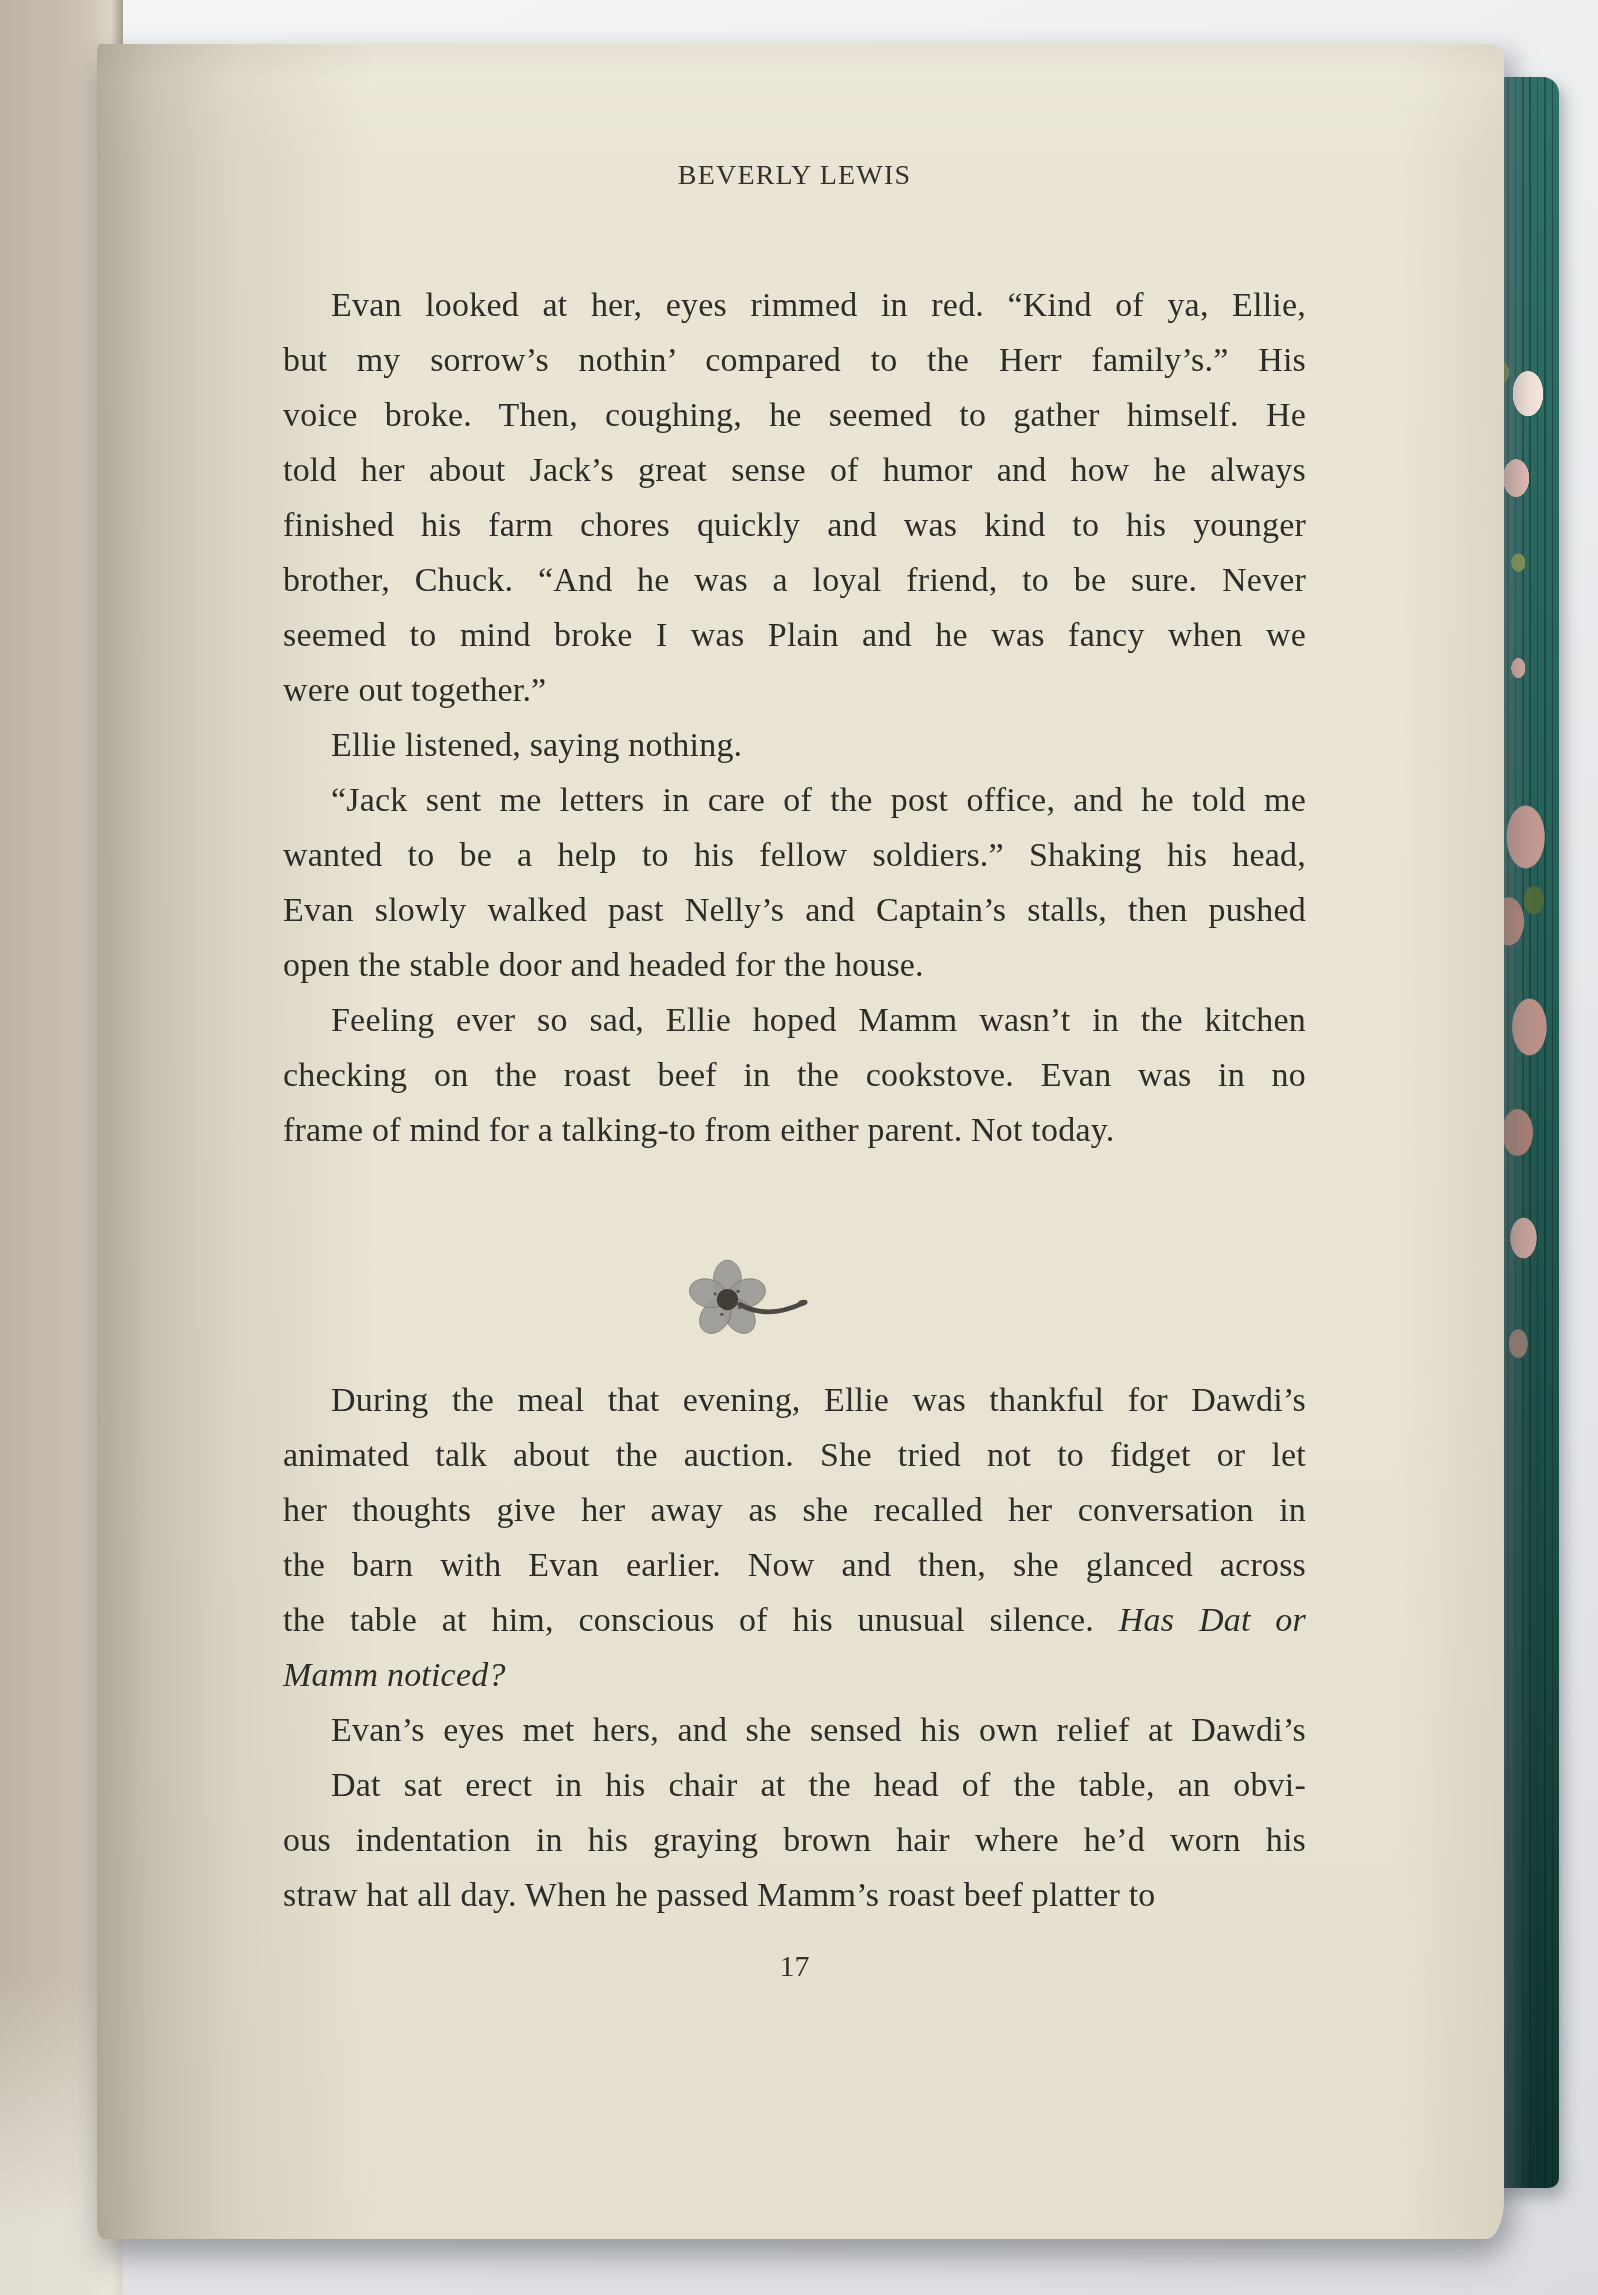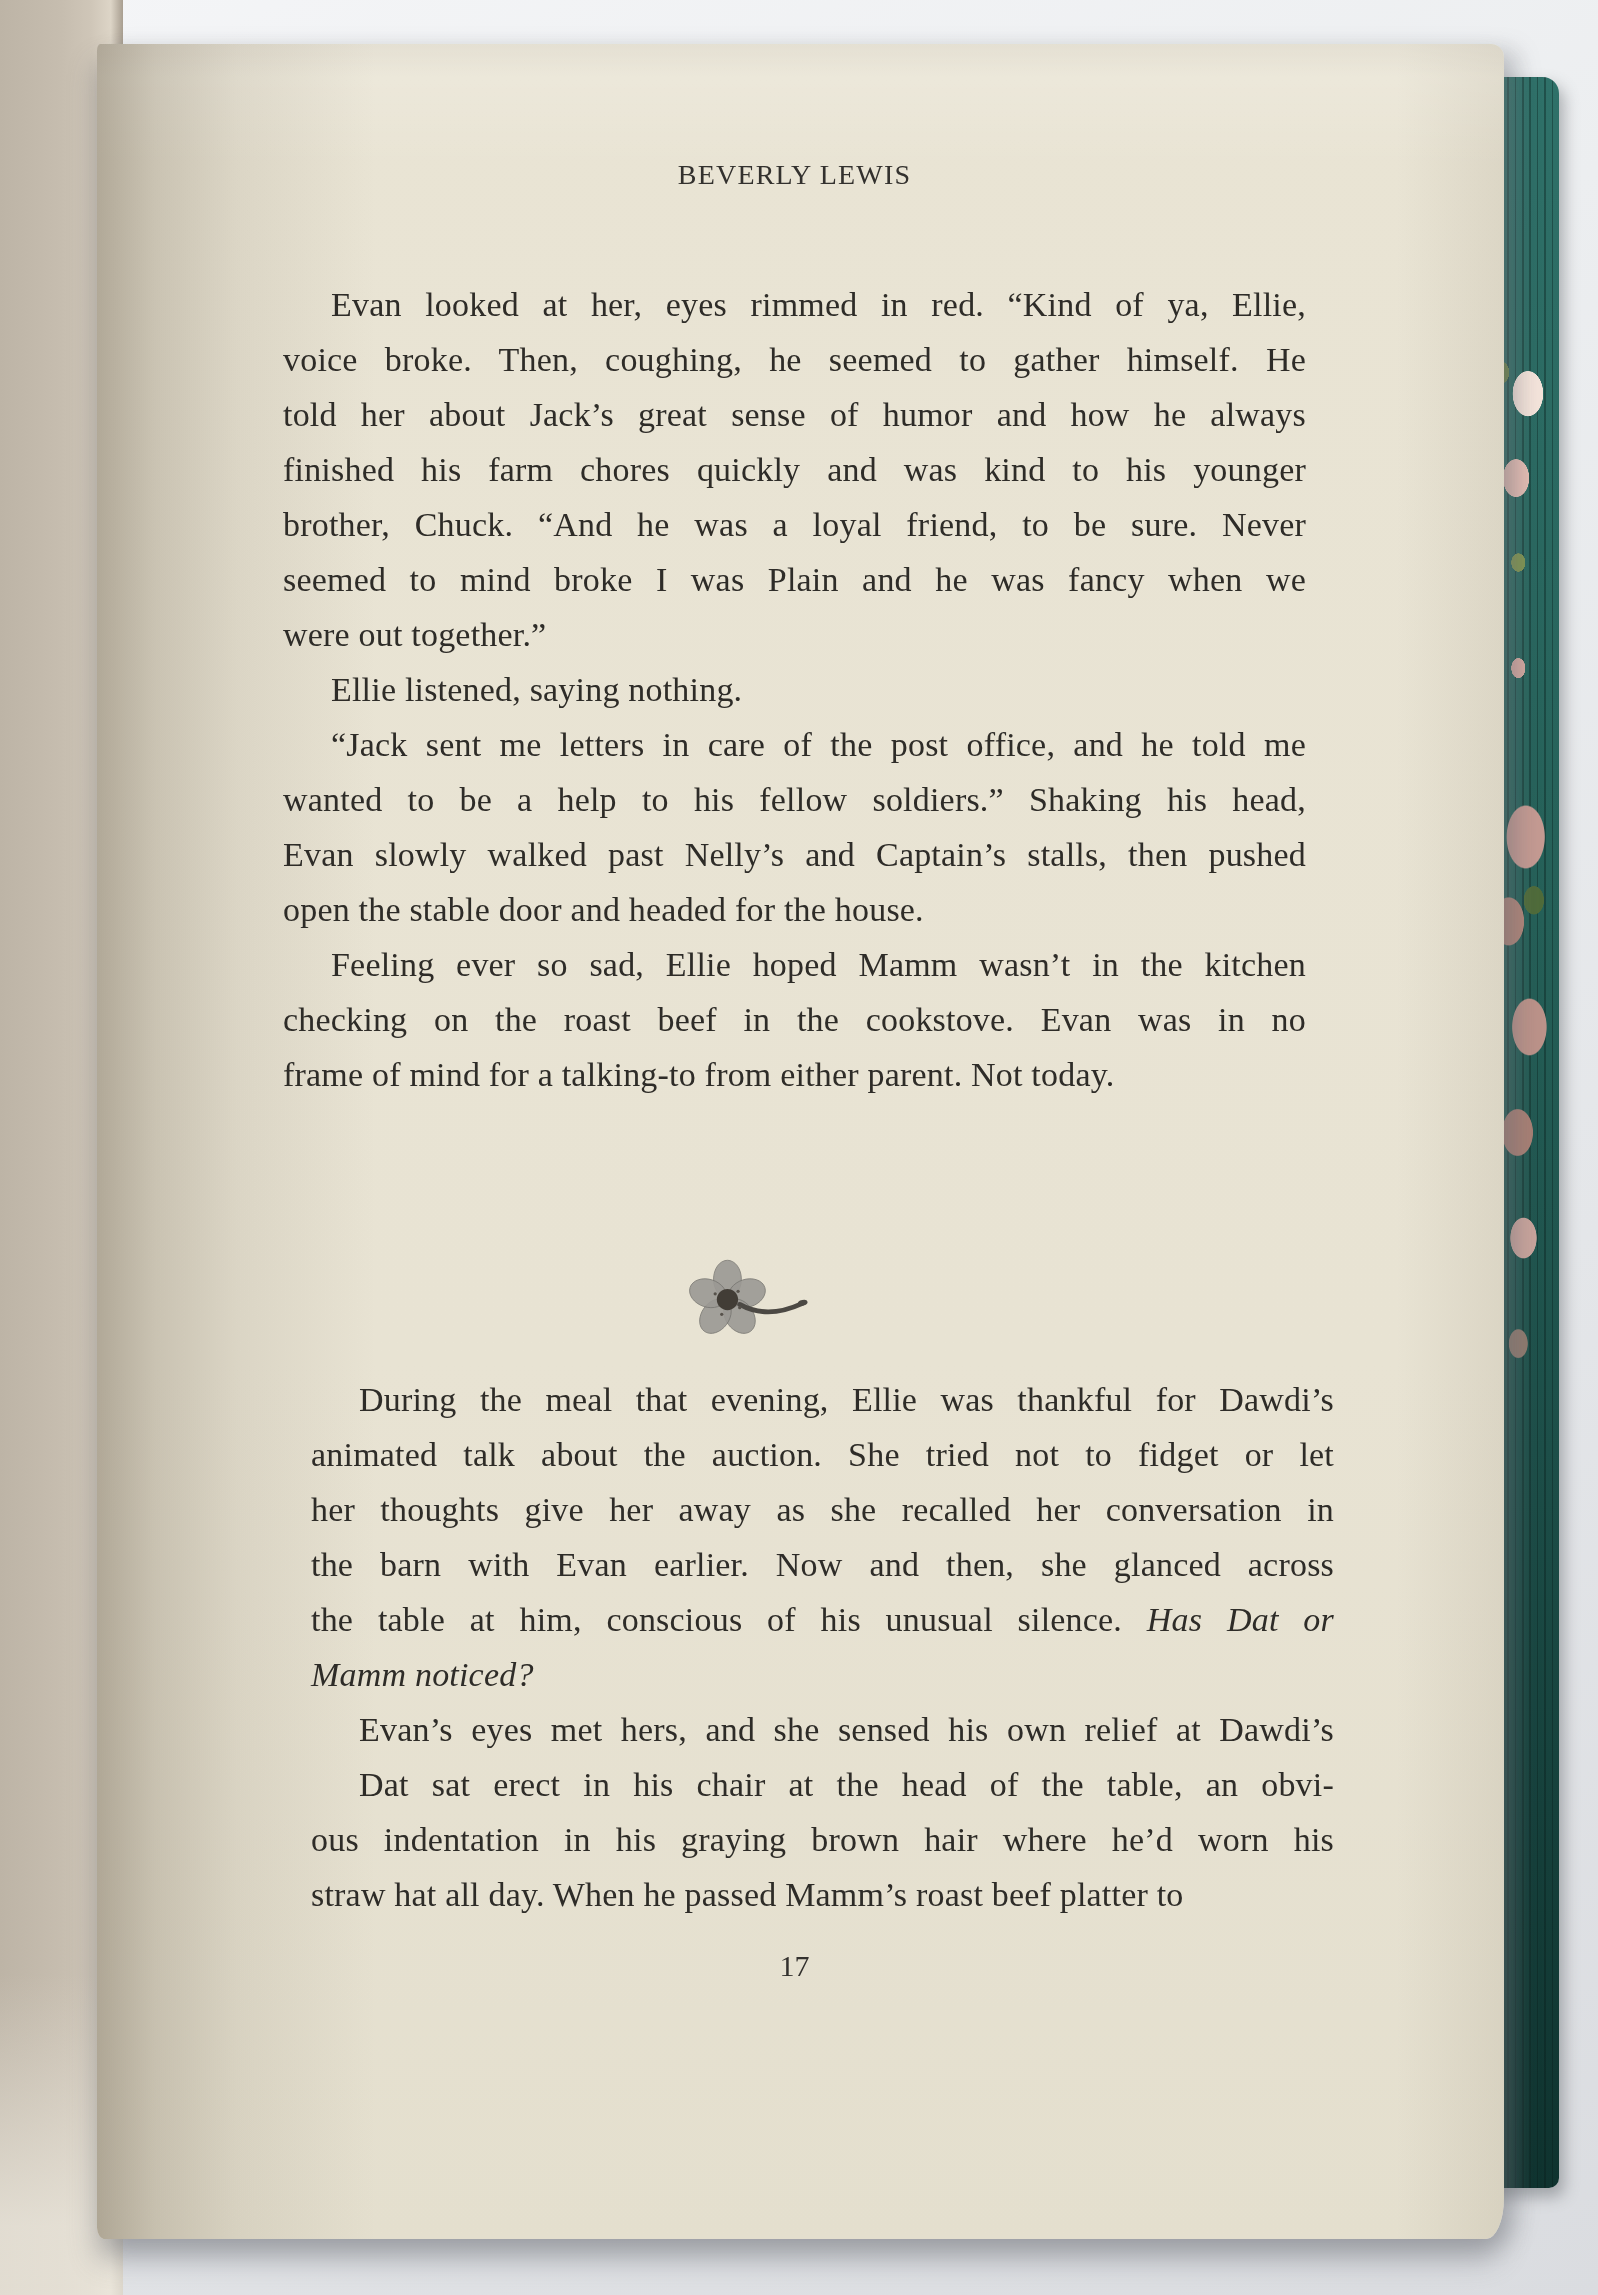--- a/index.html
+++ b/index.html
@@ -93,6 +93,7 @@
 
     <div class="text-col sec1">
         <div class="line just indent"><span>Evan looked at her, eyes rimmed in red. “Kind of ya, Ellie,</span></div>
+        <div class="line just"><span>but my sorrow’s nothin’ compared to the Herr family’s.” His</span></div>
         <div class="line just"><span>voice broke. Then, coughing, he seemed to gather himself. He</span></div>
         <div class="line just"><span>told her about Jack’s great sense of humor and how he always</span></div>
         <div class="line just"><span>finished his farm chores quickly and was kind to his younger</span></div>

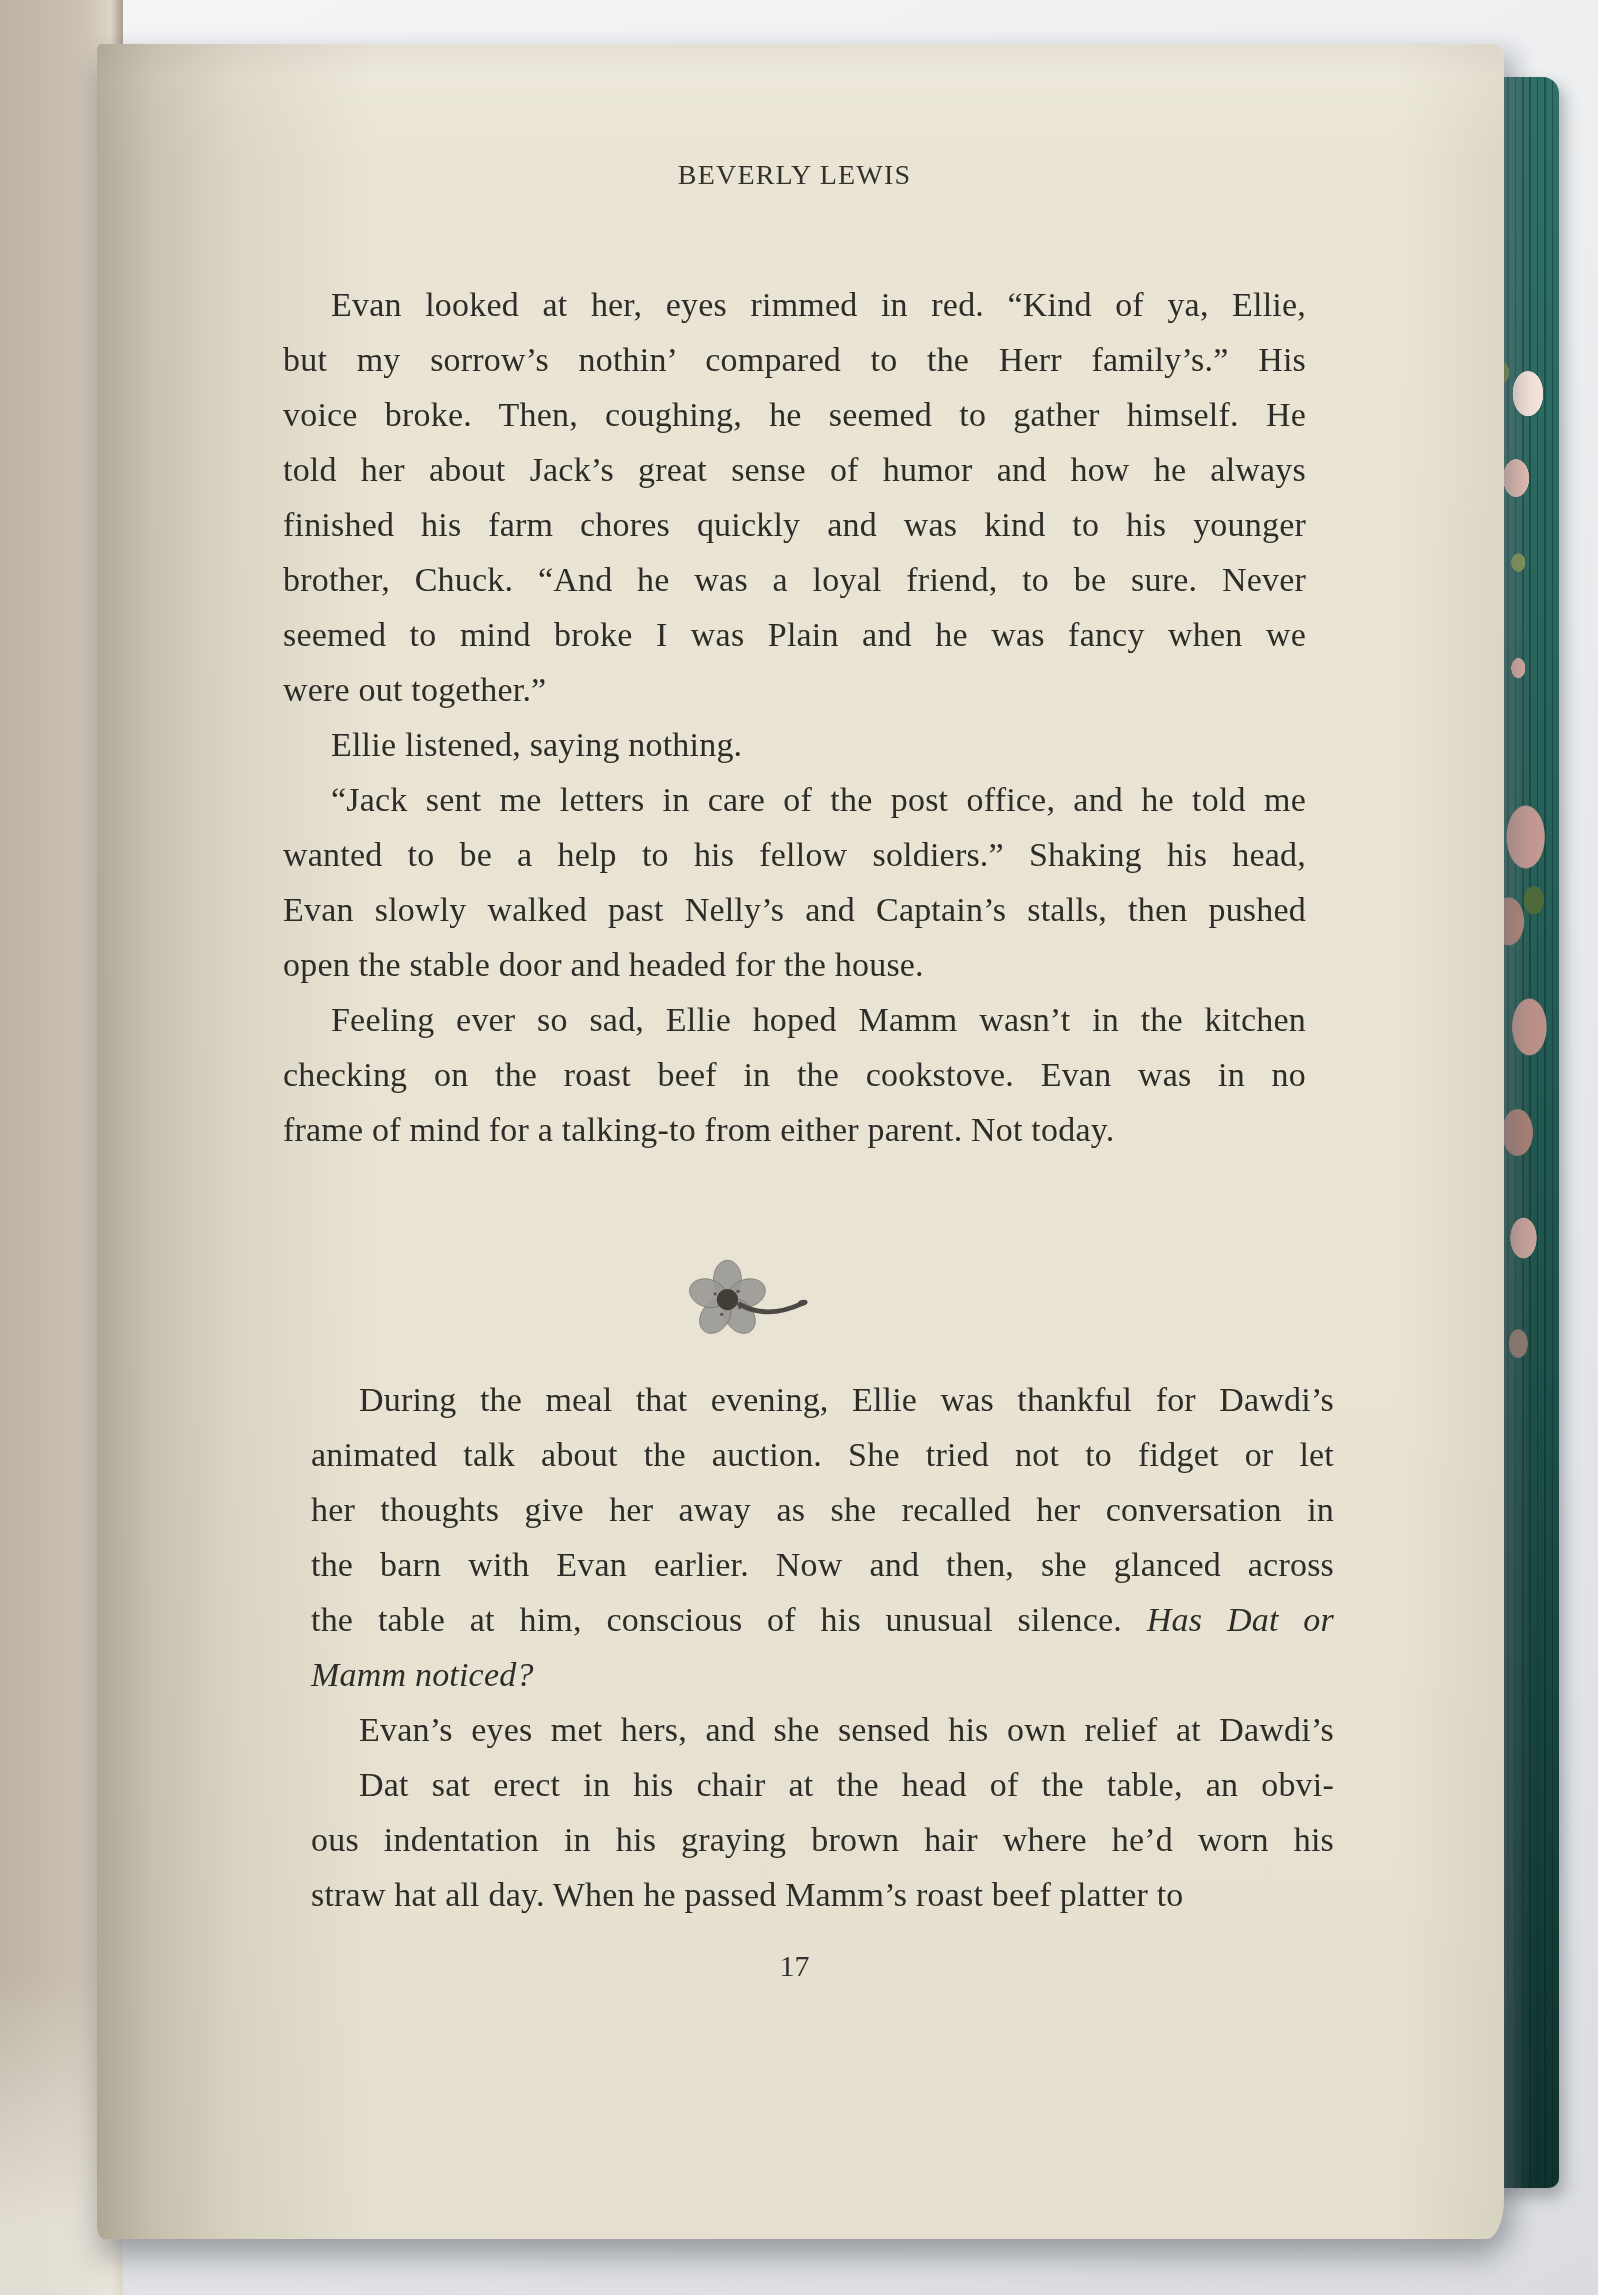--- a/index.html
+++ b/index.html
@@ -61,7 +61,7 @@
     position:absolute;left:186px;width:1023px;color:#2e2c28;
   }
   .sec1{top:233px;font-family:Liberation Serif, serif;}
-  .sec2{top:1328px;margin-left:28px;}
+  .sec2{top:1328px;}
   .line{
     height:55px;line-height:55px;font-size:34px;
     text-align:justify;letter-spacing:0.2px;

